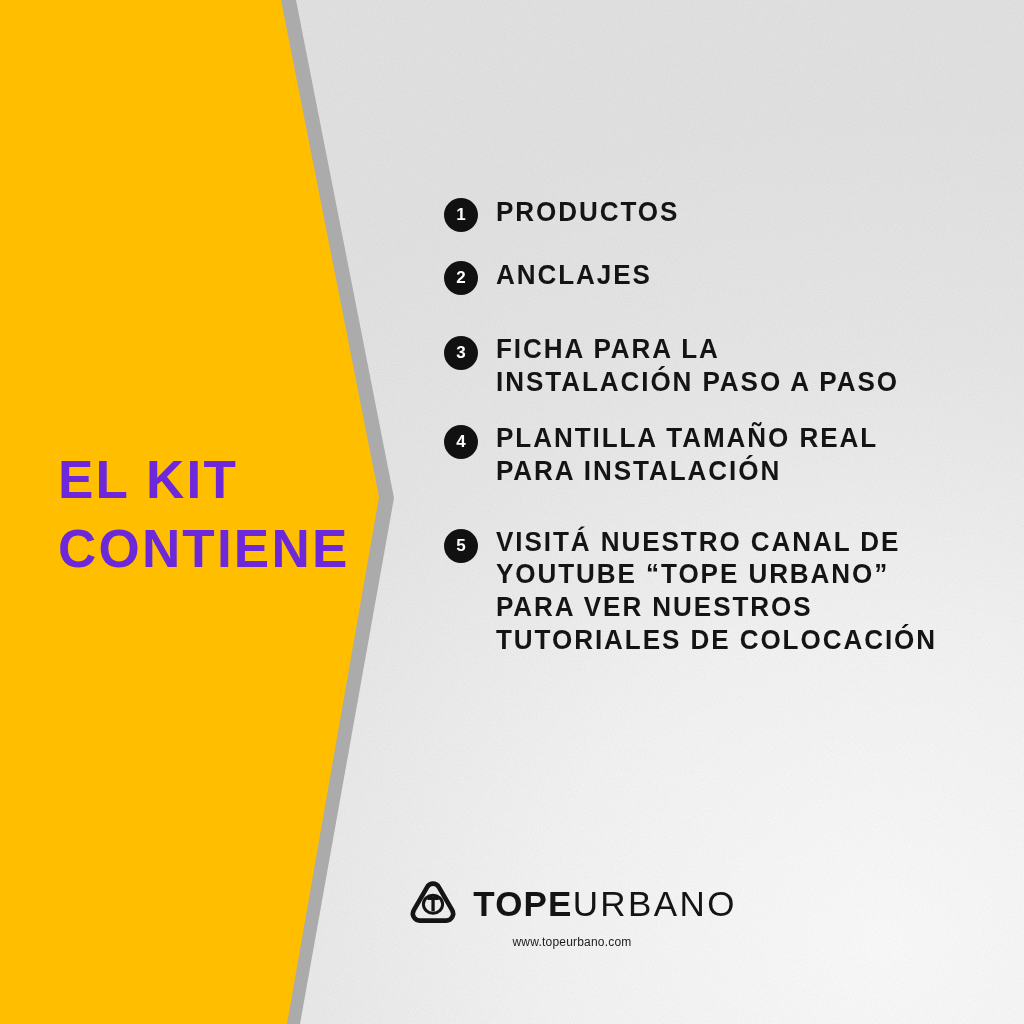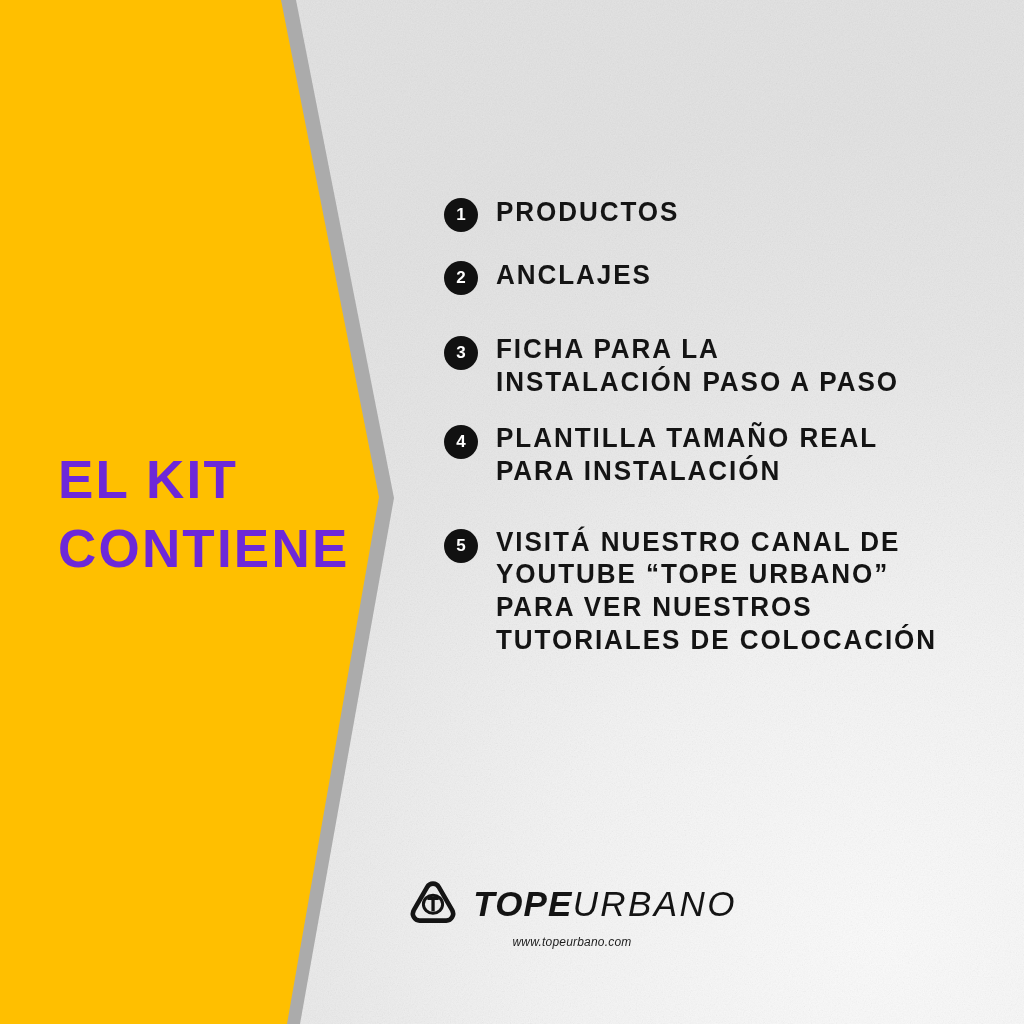--- a/index.html
+++ b/index.html
@@ -120,7 +120,6 @@
     flex-direction: column;
     align-items: center;
     padding-left: 120px; 
-    font-style: italic;
   }
   .logo-row {
     display: flex;

